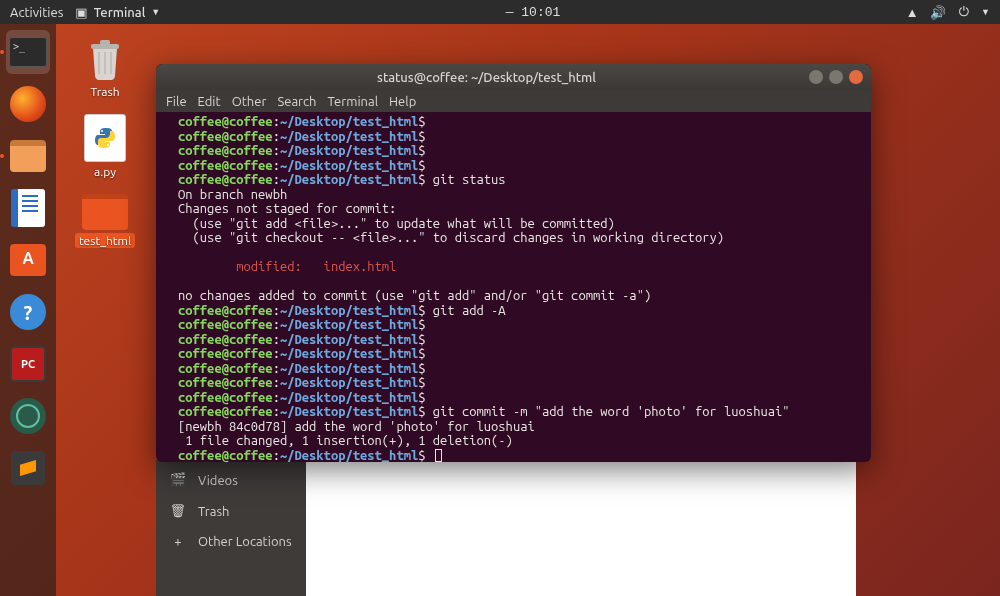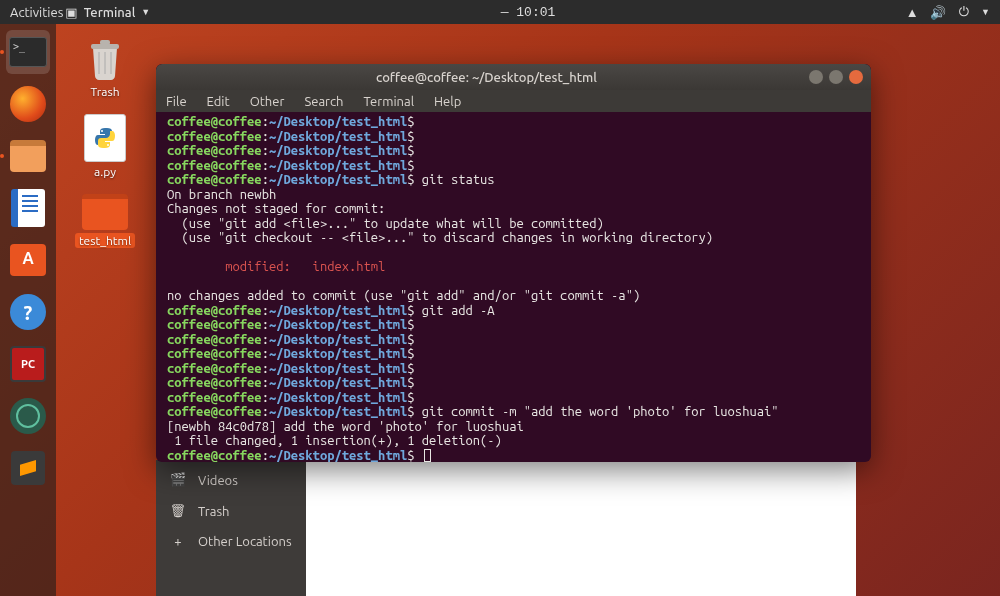--- a/index.html
+++ b/index.html
@@ -15,7 +15,7 @@
   height: 24px; background: #2c2c2c; display: flex; align-items: center;
   padding: 0 10px; font-size: 13px; color: #ddd;
 }
-.topbar .left { display: flex; gap: 2px; align-items: center; }
+.topbar .left { display: flex; gap: 12px; align-items: center; }
 .topbar .center { flex: 1; text-align: center; font-family: Liberation Mono, monospace; }
 .topbar .right { display: flex; gap: 12px; align-items: center; }
 .topbar .app { display: flex; align-items: center; gap: 6px; font-weight: 500; }

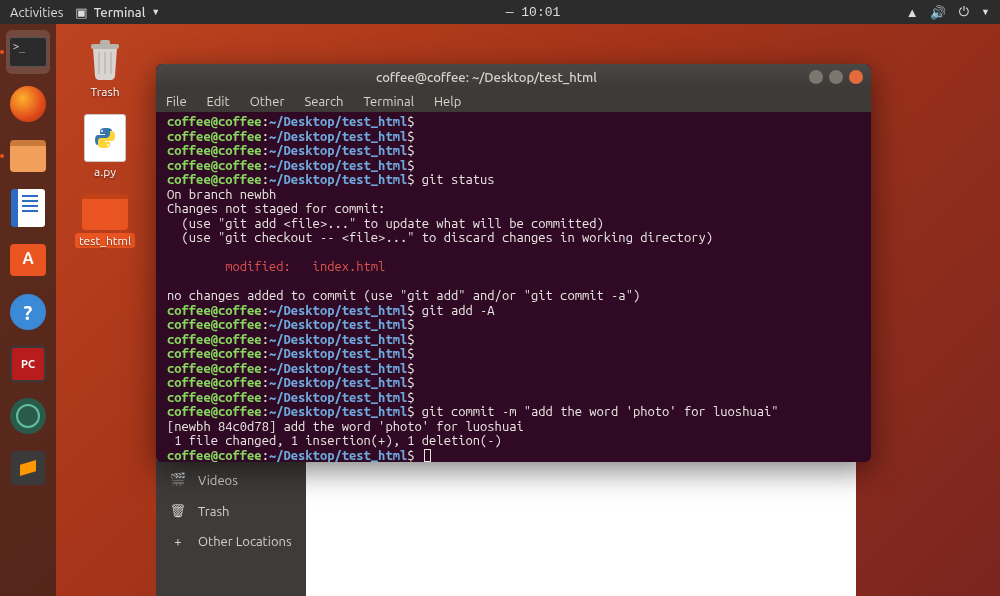--- a/index.html
+++ b/index.html
@@ -201,7 +201,7 @@
 
 <div class="term-window">
   <div class="term-titlebar">
-    <span class="term-title">coffee@coffee: ~/Desktop/test_html</span>
+    <span class="term-title">status@coffee: ~/Desktop/test_html</span>
     <div class="term-ctrls">
       <span class="tc min"></span>
       <span class="tc max"></span>

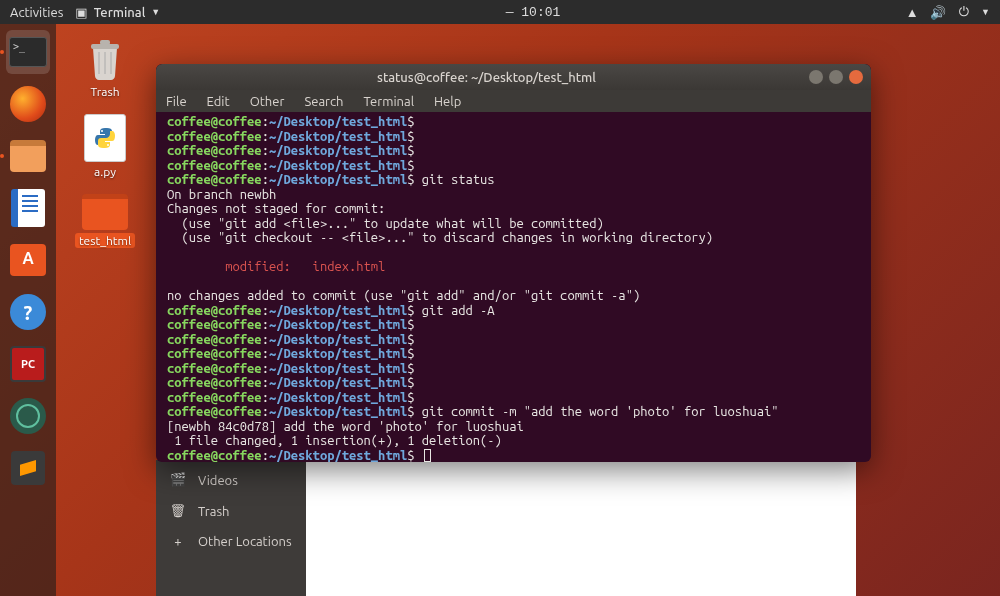--- a/index.html
+++ b/index.html
@@ -82,7 +82,7 @@
 .tc.min{background:#7b776f;}
 .tc.max{background:#7b776f;}
 .tc.close{background:#e56a3e;}
-.term-menubar{height:22px;background:#3d3a37;display:flex;align-items:center;gap:20px;padding:0 10px;font-size:13px;color:#d9d4cf;}
+.term-menubar{height:22px;background:#3d3a37;display:flex;align-items:center;gap:11px;padding:0 10px;font-size:13px;color:#d9d4cf;}
 .term-body{
   padding:2px 11px;
   font-family:"Ubuntu Mono","DejaVu Sans Mono",monospace;

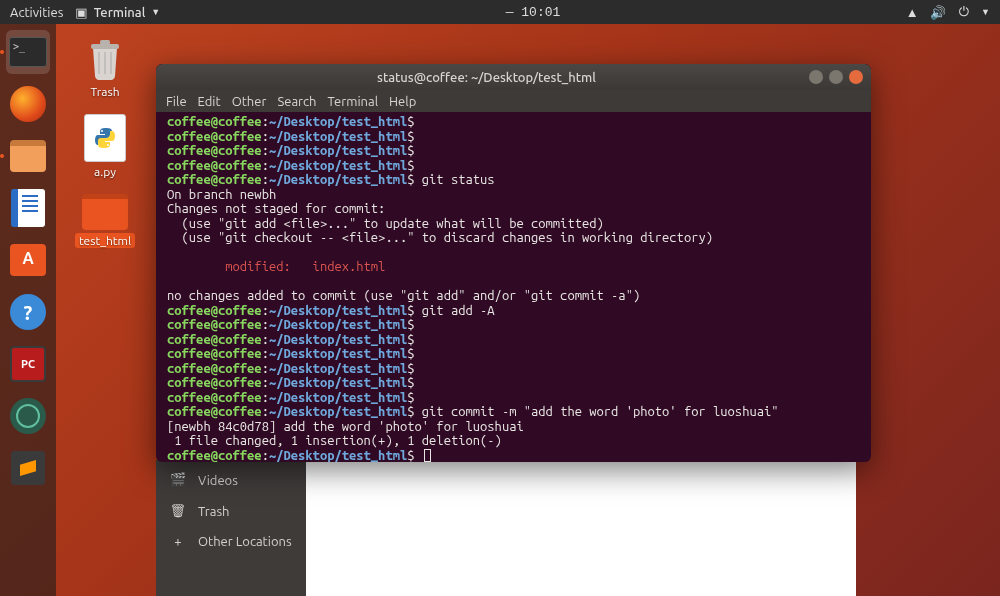--- a/index.html
+++ b/index.html
@@ -84,7 +84,7 @@
 .tc.close{background:#e56a3e;}
 .term-menubar{height:22px;background:#3d3a37;display:flex;align-items:center;gap:11px;padding:0 10px;font-size:13px;color:#d9d4cf;}
 .term-body{
-  padding:2px 11px;
+  padding:2px 22px;
   font-family:"Ubuntu Mono","DejaVu Sans Mono",monospace;
   font-size:13px; line-height:14.5px;
   color:#e8e6e3; white-space:pre; overflow:hidden;

